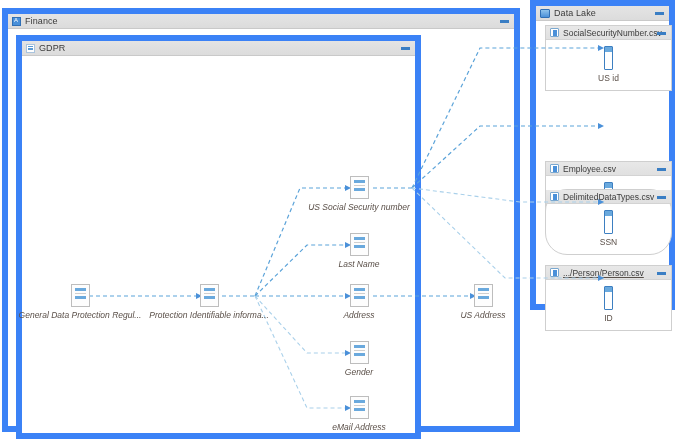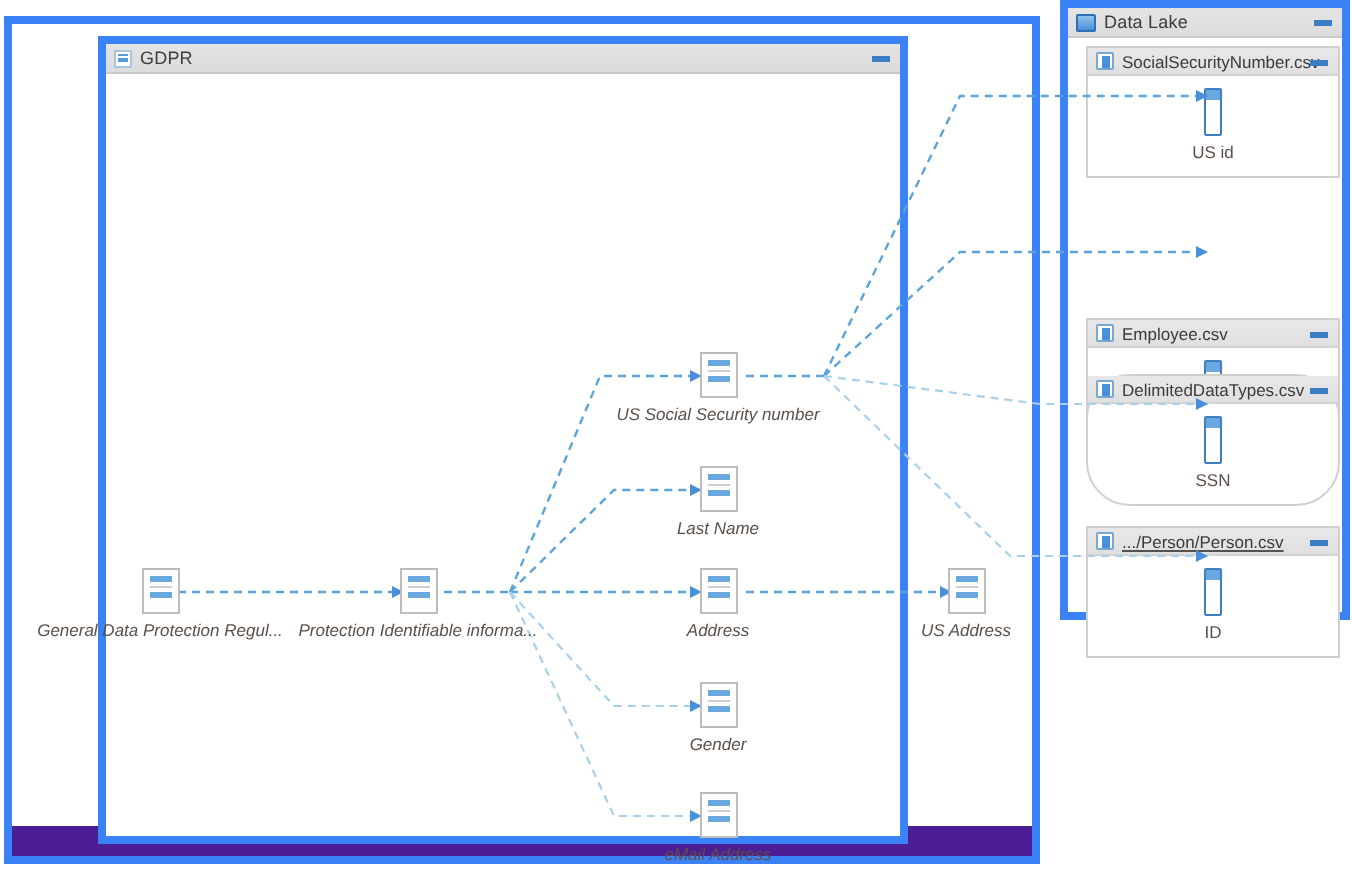--- a/index.html
+++ b/index.html
@@ -16,8 +16,8 @@
   
   .panel{
     position:absolute;
-    background:#4c1d95;
-    border:4px solid #3b82f6;
+    background:#fdba74;
+    border:6px solid #3b82f6;
     box-sizing:border-box;
   }
   .panel-header{

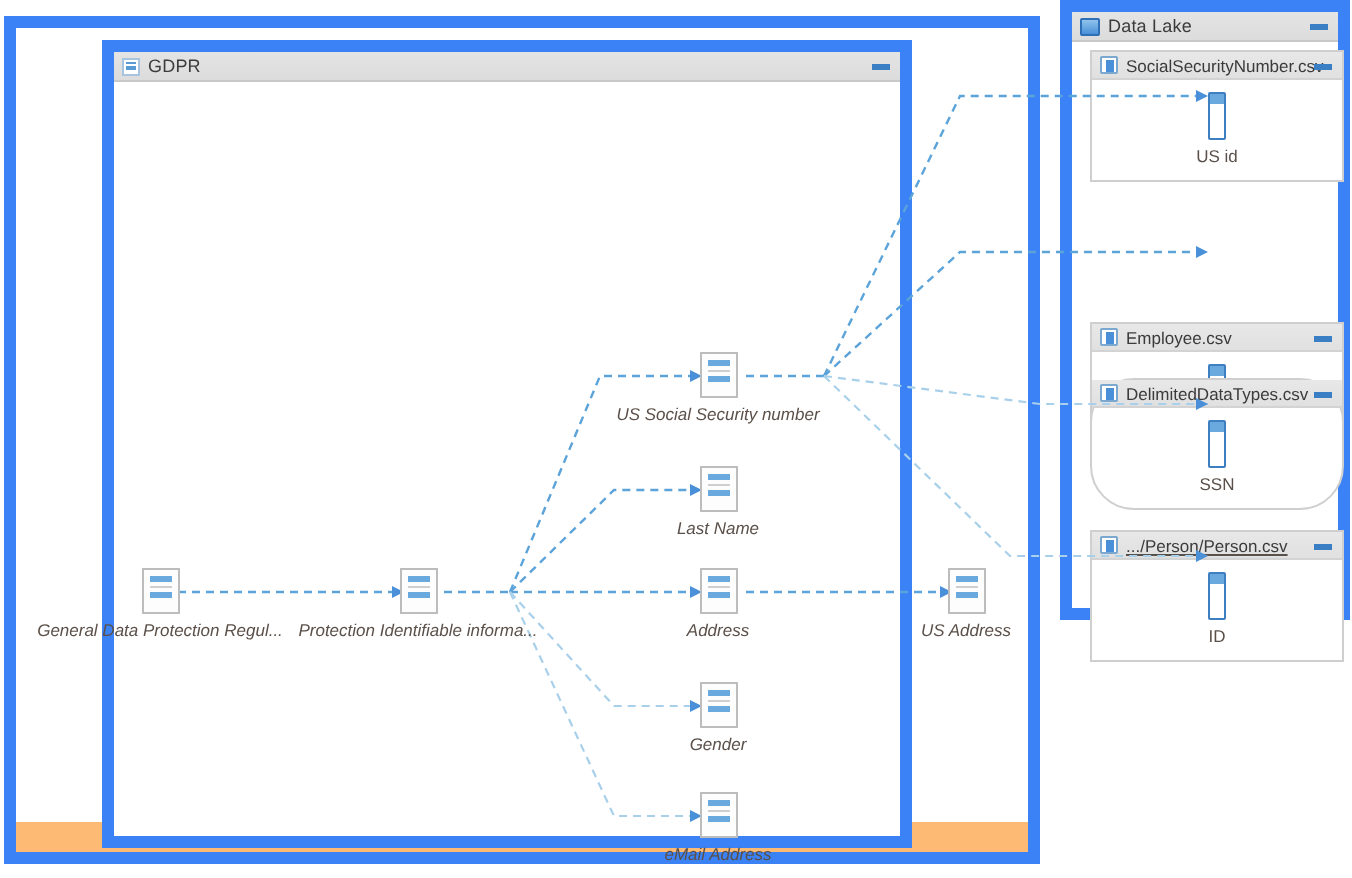--- a/index.html
+++ b/index.html
@@ -154,6 +154,11 @@
 <body>
 
 <div class="panel" style="left:2px;top:8px;width:518px;height:424px;">
+  <div class="panel-header">
+    <span class="ico-finance"></span>
+    <span class="panel-title">Finance</span>
+    <span class="minimize"></span>
+  </div>
   <div class="panel-body">
 
     <div class="panel" style="left:8px;top:6px;width:405px;height:404px;margin-left:35px;">

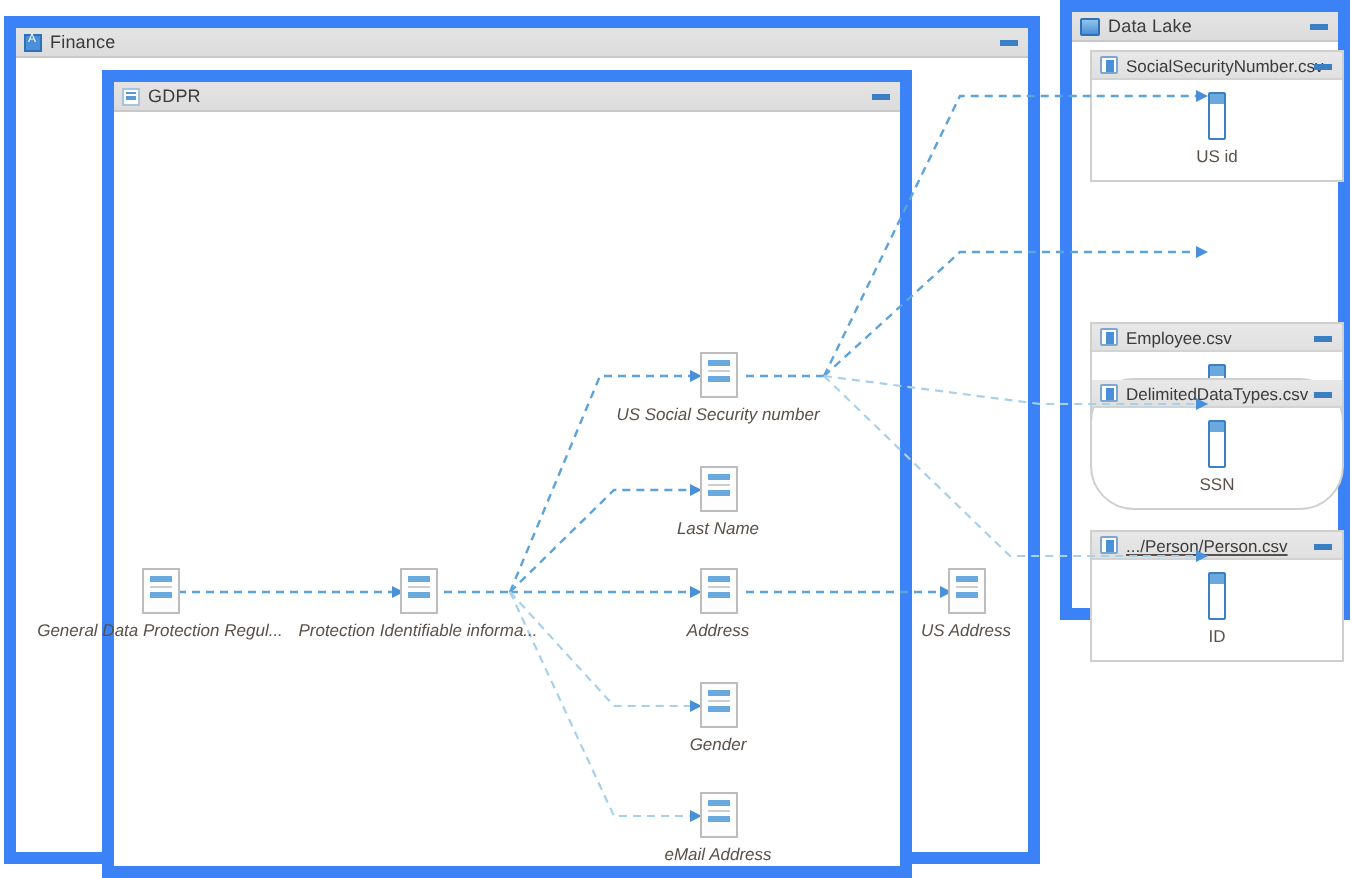--- a/index.html
+++ b/index.html
@@ -161,7 +161,7 @@
   </div>
   <div class="panel-body">
 
-    <div class="panel" style="left:8px;top:6px;width:405px;height:404px;margin-left:35px;">
+    <div class="panel" style="left:8px;top:6px;width:405px;height:404px;">
       <div class="panel-header">
         <span class="ico-gdpr">
           <i></i>

